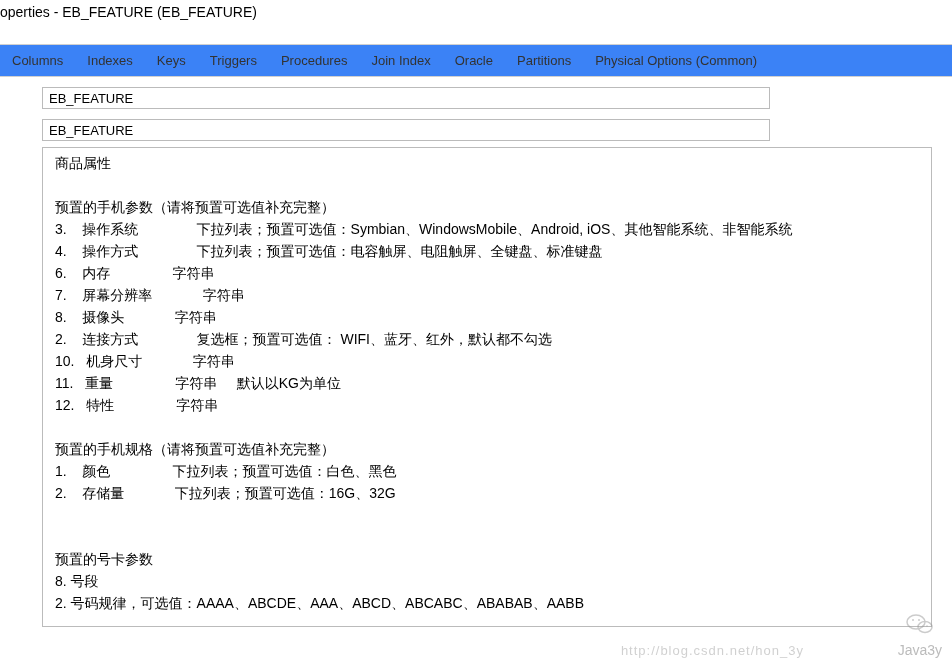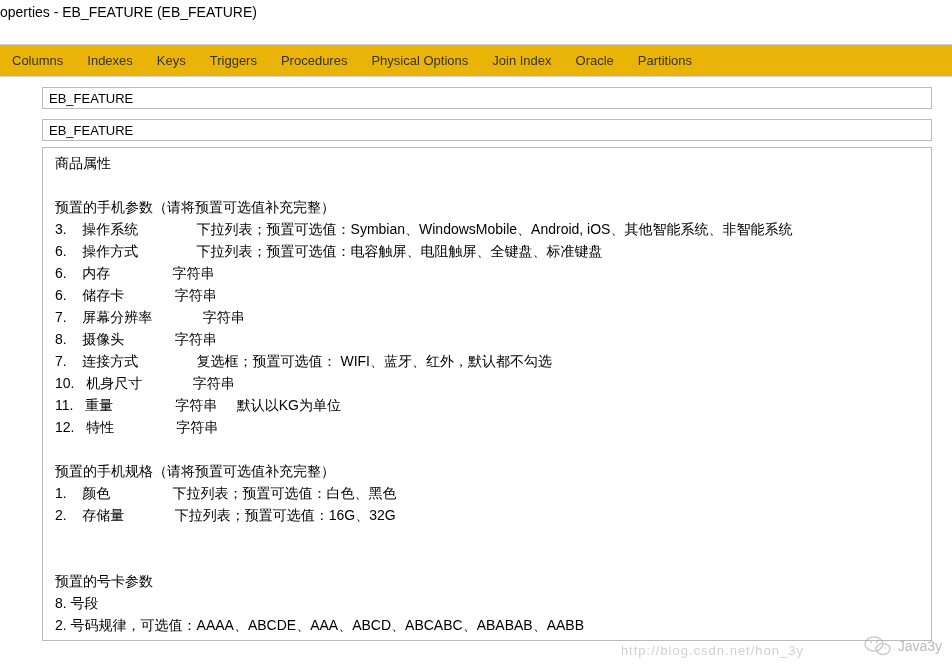--- a/index.html
+++ b/index.html
@@ -22,7 +22,7 @@
     display: flex;
     border-top: 1px solid #d0d0d0;
     border-bottom: 1px solid #d0d0d0;
-    background: #eab308;
+    background: #3b82f6;
     margin-top: 18px;
   }
   .tab {

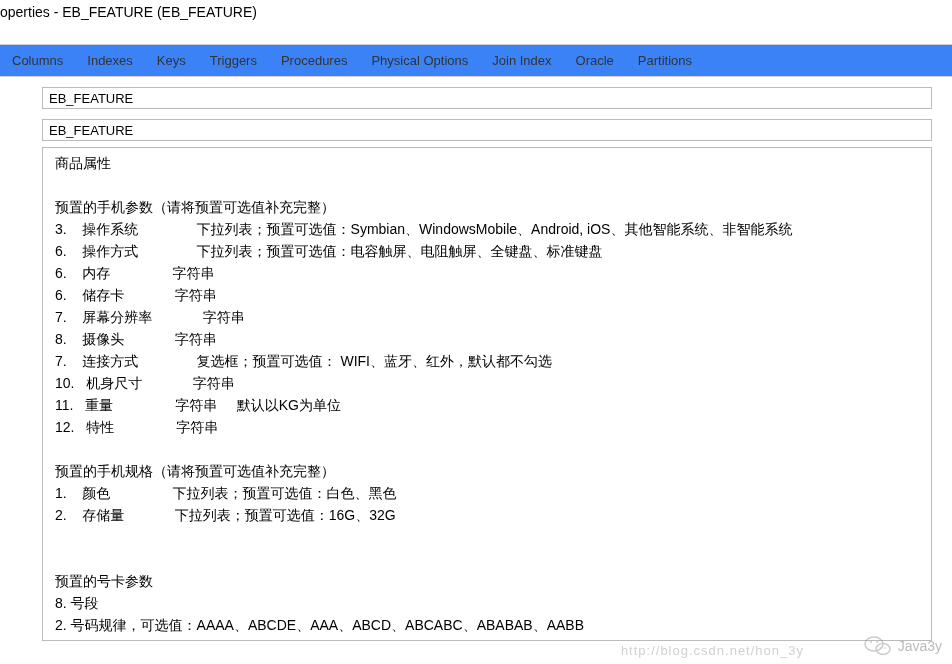--- a/index.html
+++ b/index.html
@@ -86,7 +86,6 @@
   <div class="tab">Keys</div>
   <div class="tab">Triggers</div>
   <div class="tab">Procedures</div>
-  <div class="tab">Physical Options</div>
   <div class="tab">Join Index</div>
   <div class="tab">Oracle</div>
   <div class="tab">Partitions</div>

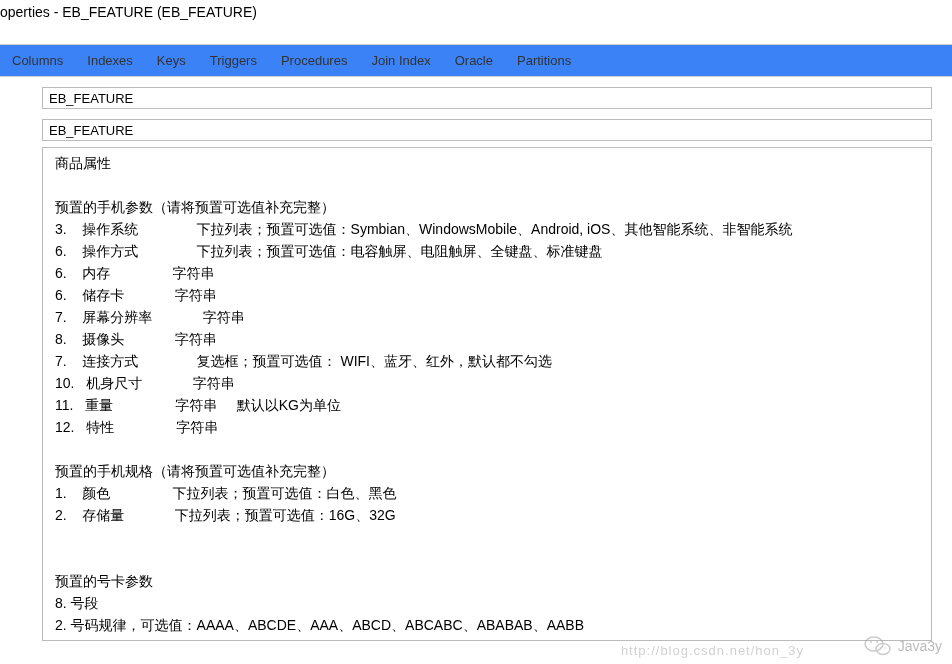--- a/index.html
+++ b/index.html
@@ -89,6 +89,7 @@
   <div class="tab">Join Index</div>
   <div class="tab">Oracle</div>
   <div class="tab">Partitions</div>
+  <div class="tab">Physical Options (Common)</div>
 </div>
 
 <div class="name-box">EB_FEATURE</div>

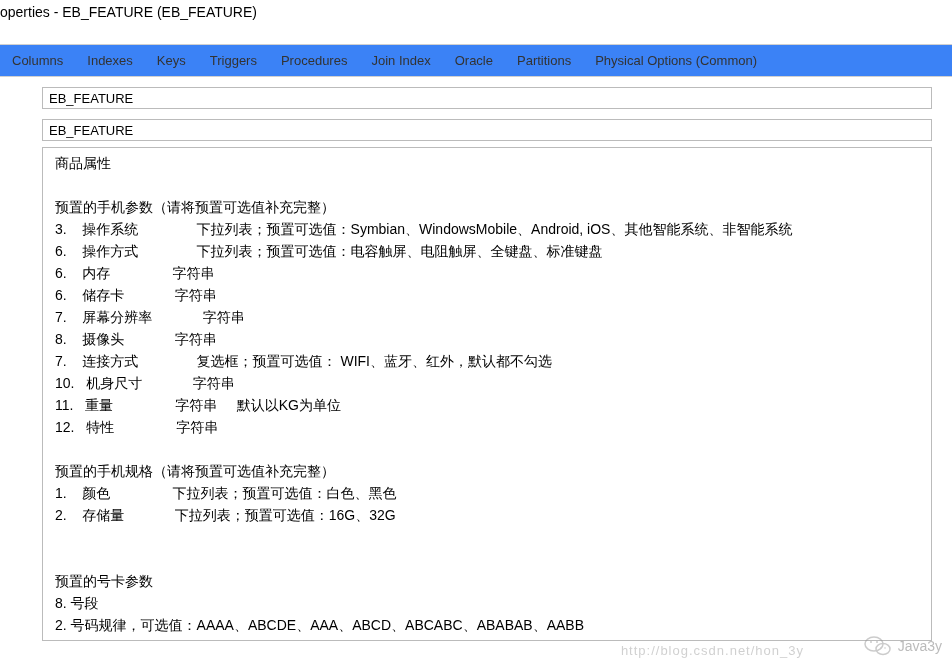--- a/index.html
+++ b/index.html
@@ -38,7 +38,7 @@
     padding: 2px 6px;
     height: 22px;
     line-height: 18px;
-    width: 890px;
+    width: 728px;
     font-size: 13px;
   }
   .desc-outer {

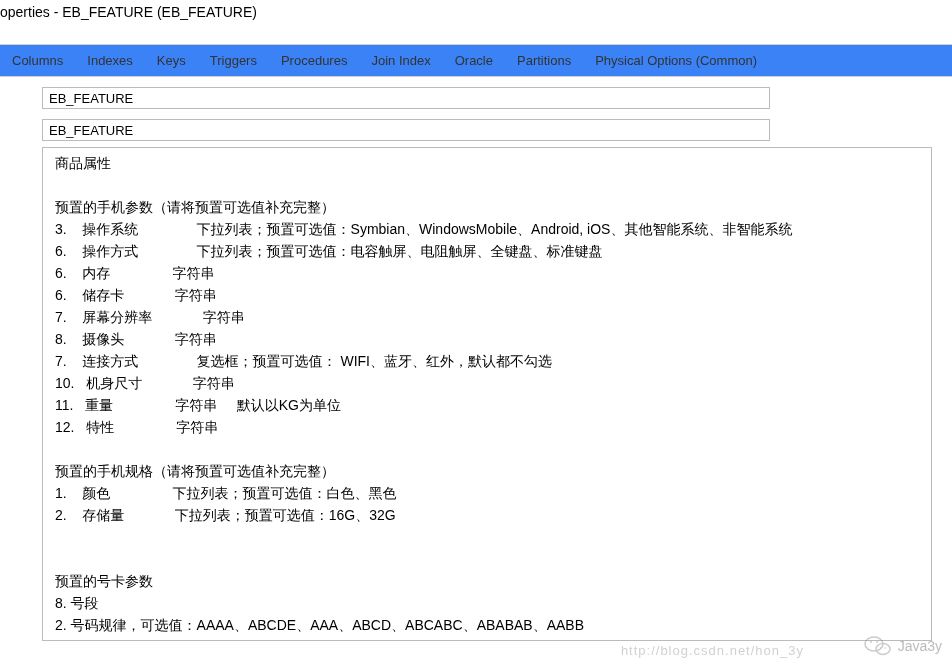--- a/index.html
+++ b/index.html
@@ -101,7 +101,7 @@
     <div class="section-gap"></div>
     <div class="param-line">预置的手机参数（请将预置可选值补充完整）</div>
     <div class="param-line">3.    操作系统               下拉列表；预置可选值：Symbian、WindowsMobile、Android, iOS、其他智能系统、非智能系统</div>
-    <div class="param-line">6.    操作方式               下拉列表；预置可选值：电容触屏、电阻触屏、全键盘、标准键盘</div>
+    <div class="param-line">4.    操作方式               下拉列表；预置可选值：电容触屏、电阻触屏、全键盘、标准键盘</div>
     <div class="param-line">6.    内存                字符串</div>
     <div class="param-line">6.    储存卡             字符串</div>
     <div class="param-line">7.    屏幕分辨率             字符串</div>

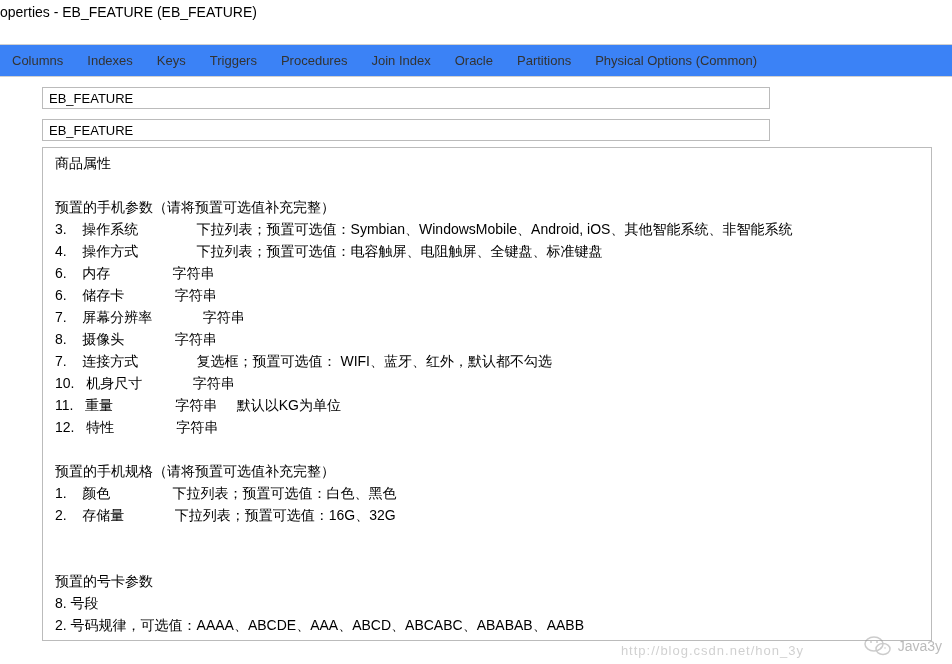--- a/index.html
+++ b/index.html
@@ -103,7 +103,6 @@
     <div class="param-line">3.    操作系统               下拉列表；预置可选值：Symbian、WindowsMobile、Android, iOS、其他智能系统、非智能系统</div>
     <div class="param-line">4.    操作方式               下拉列表；预置可选值：电容触屏、电阻触屏、全键盘、标准键盘</div>
     <div class="param-line">6.    内存                字符串</div>
-    <div class="param-line">6.    储存卡             字符串</div>
     <div class="param-line">7.    屏幕分辨率             字符串</div>
     <div class="param-line">8.    摄像头             字符串</div>
     <div class="param-line">7.    连接方式               复选框；预置可选值： WIFI、蓝牙、红外，默认都不勾选</div>

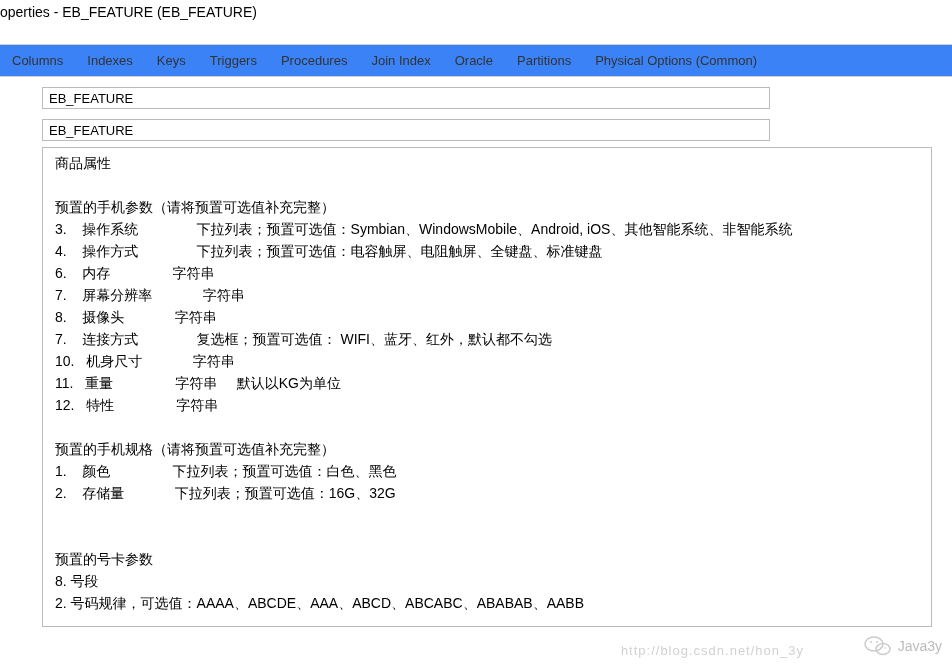--- a/index.html
+++ b/index.html
@@ -105,7 +105,7 @@
     <div class="param-line">6.    内存                字符串</div>
     <div class="param-line">7.    屏幕分辨率             字符串</div>
     <div class="param-line">8.    摄像头             字符串</div>
-    <div class="param-line">7.    连接方式               复选框；预置可选值： WIFI、蓝牙、红外，默认都不勾选</div>
+    <div class="param-line">2.    连接方式               复选框；预置可选值： WIFI、蓝牙、红外，默认都不勾选</div>
     <div class="param-line">10.   机身尺寸             字符串</div>
     <div class="param-line">11.   重量                字符串     默认以KG为单位</div>
     <div class="param-line">12.   特性                字符串</div>

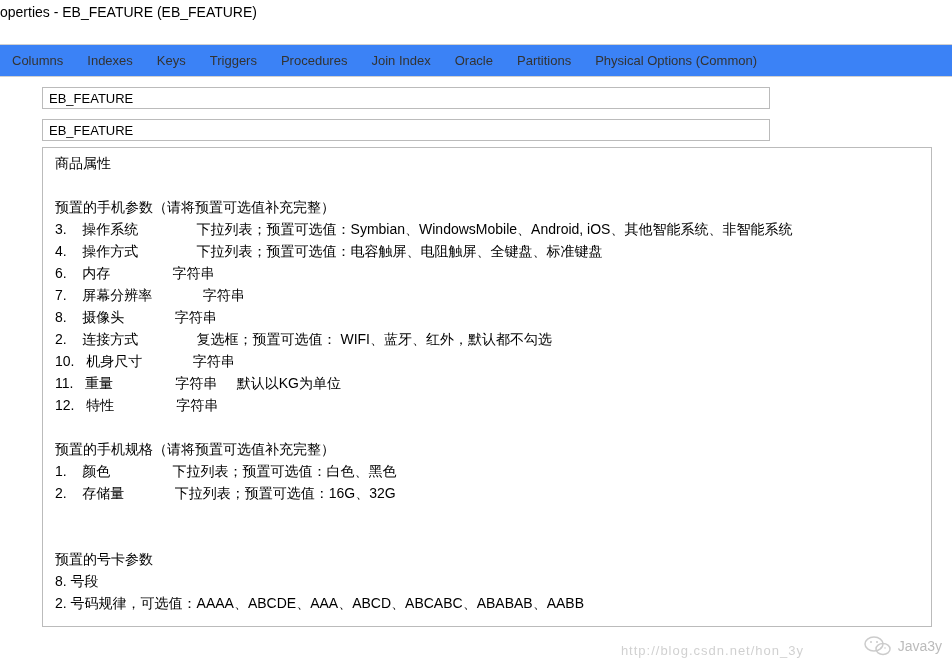--- a/index.html
+++ b/index.html
@@ -64,6 +64,7 @@
     display: flex;
     align-items: center;
     gap: 6px;
+    flex-direction: column;
   }
   .watermark svg { opacity: 0.5; }
   .url-watermark {

